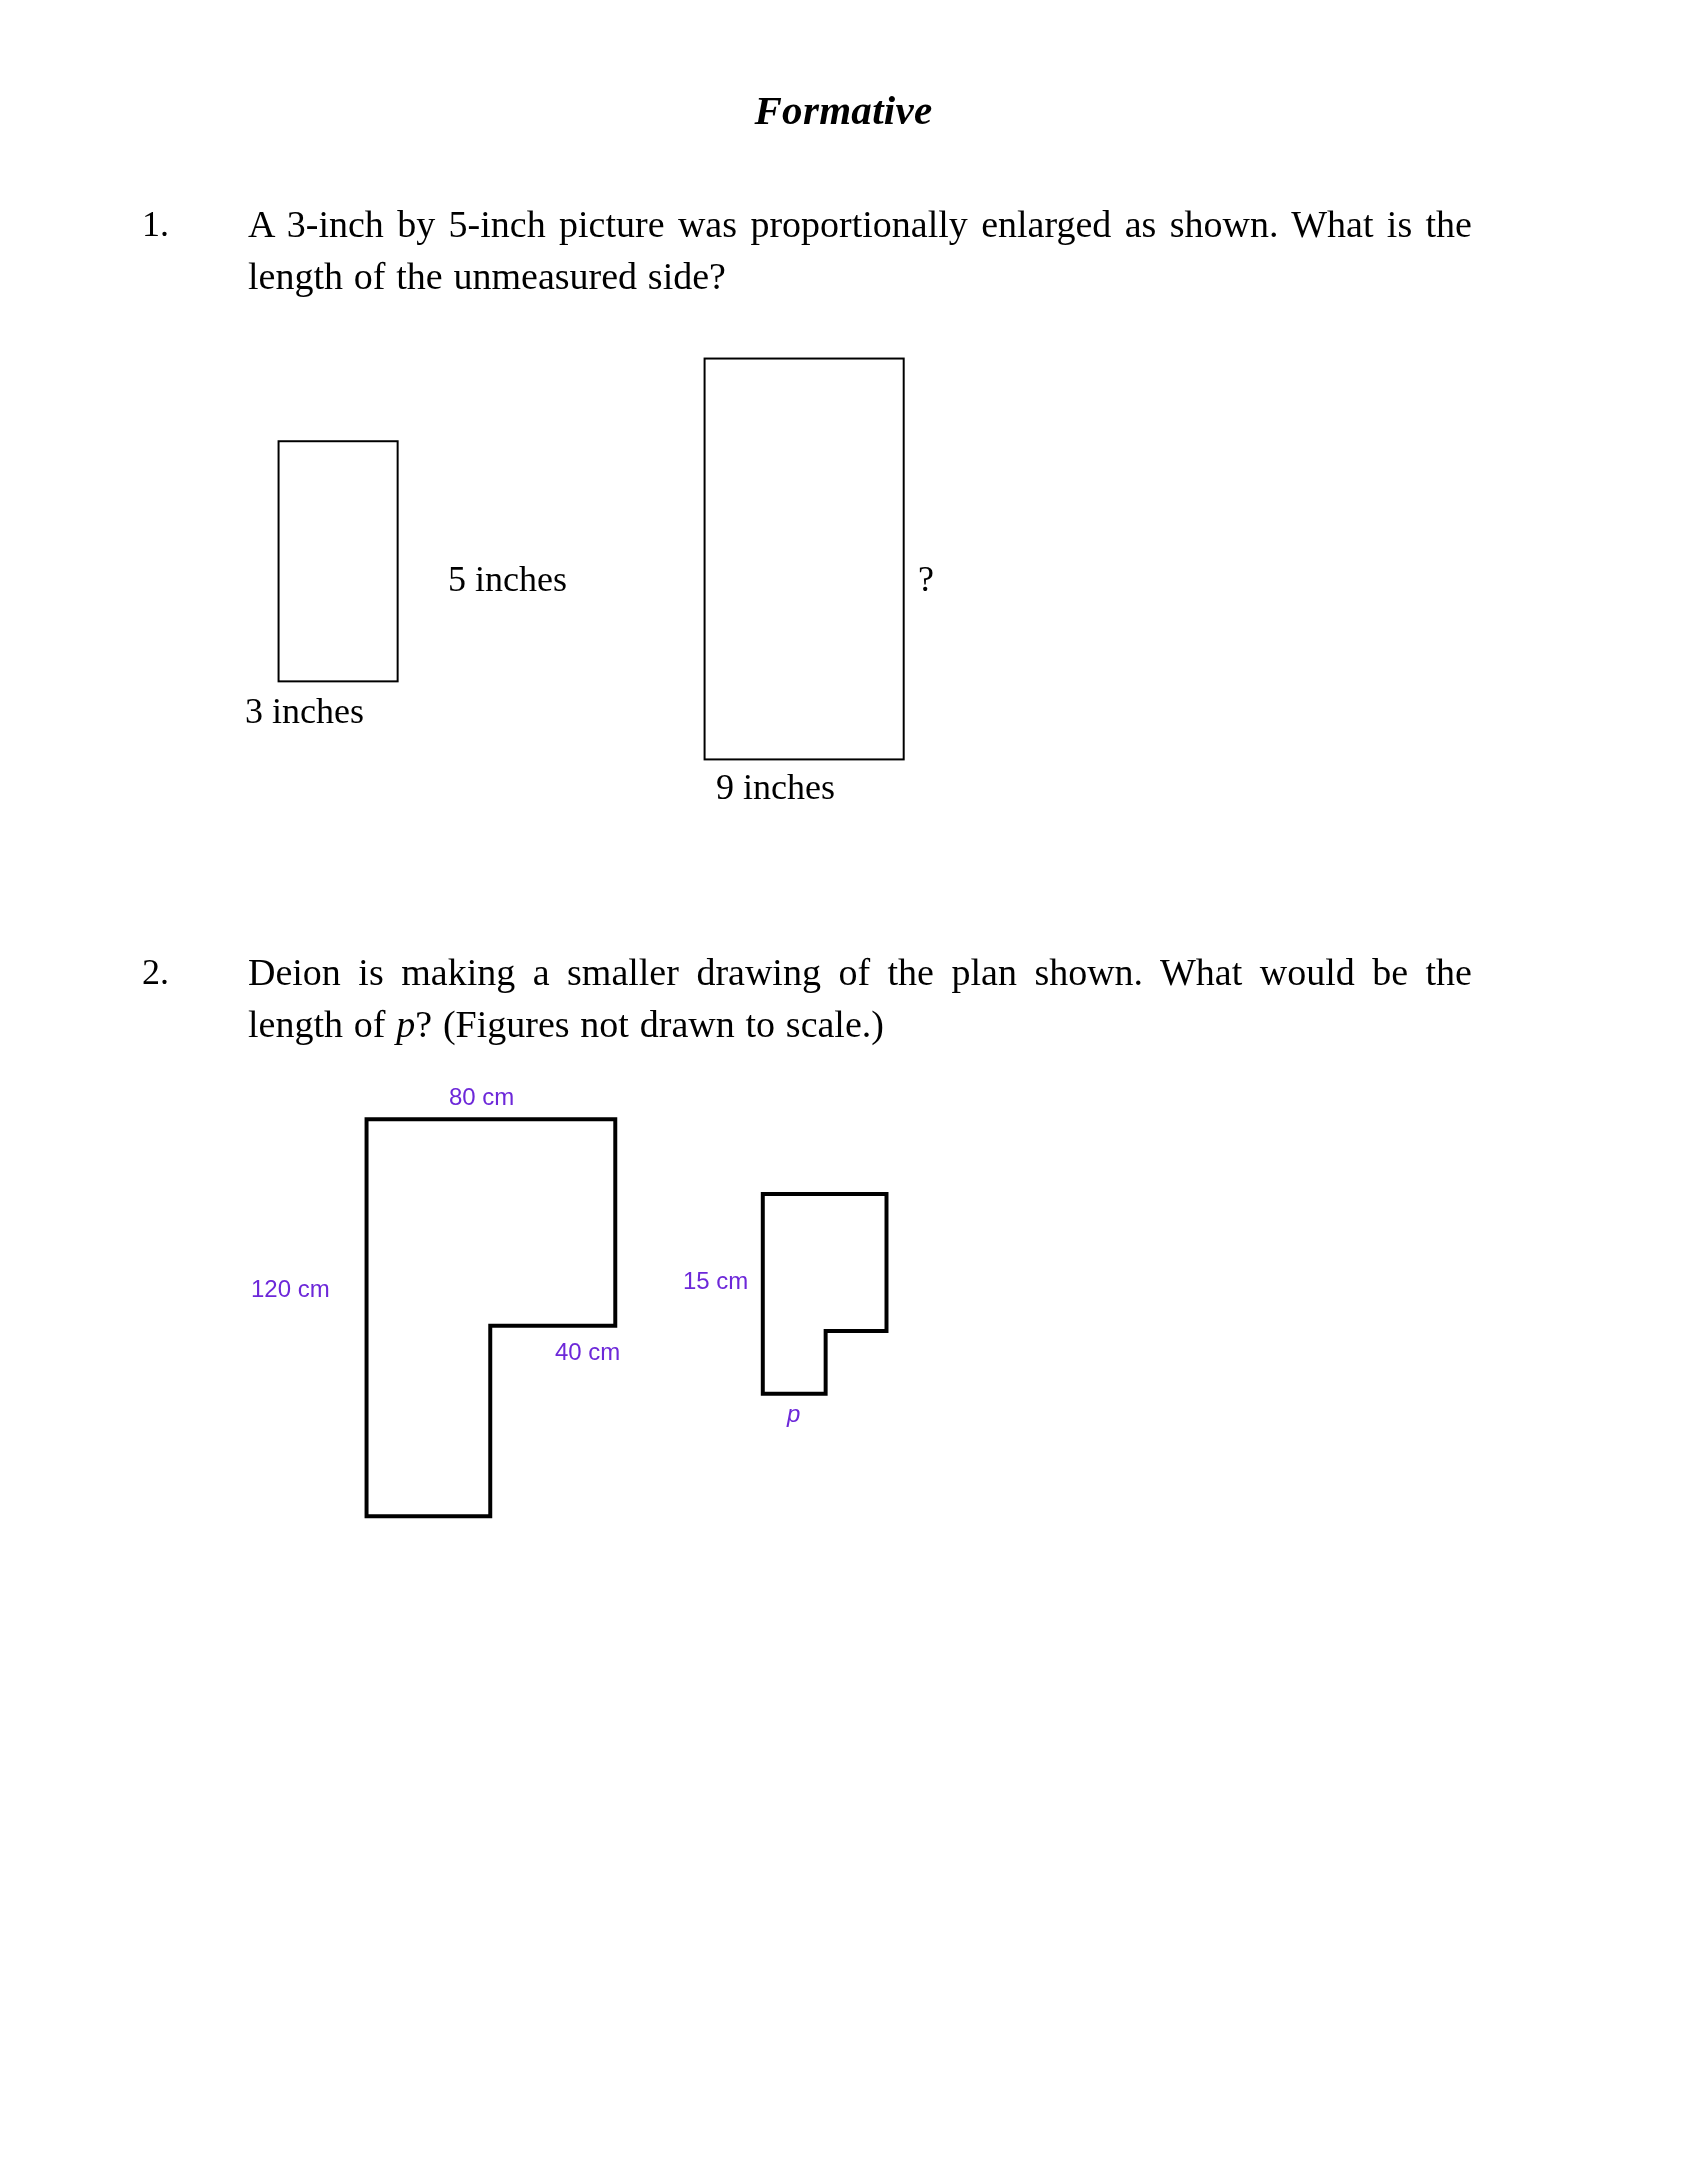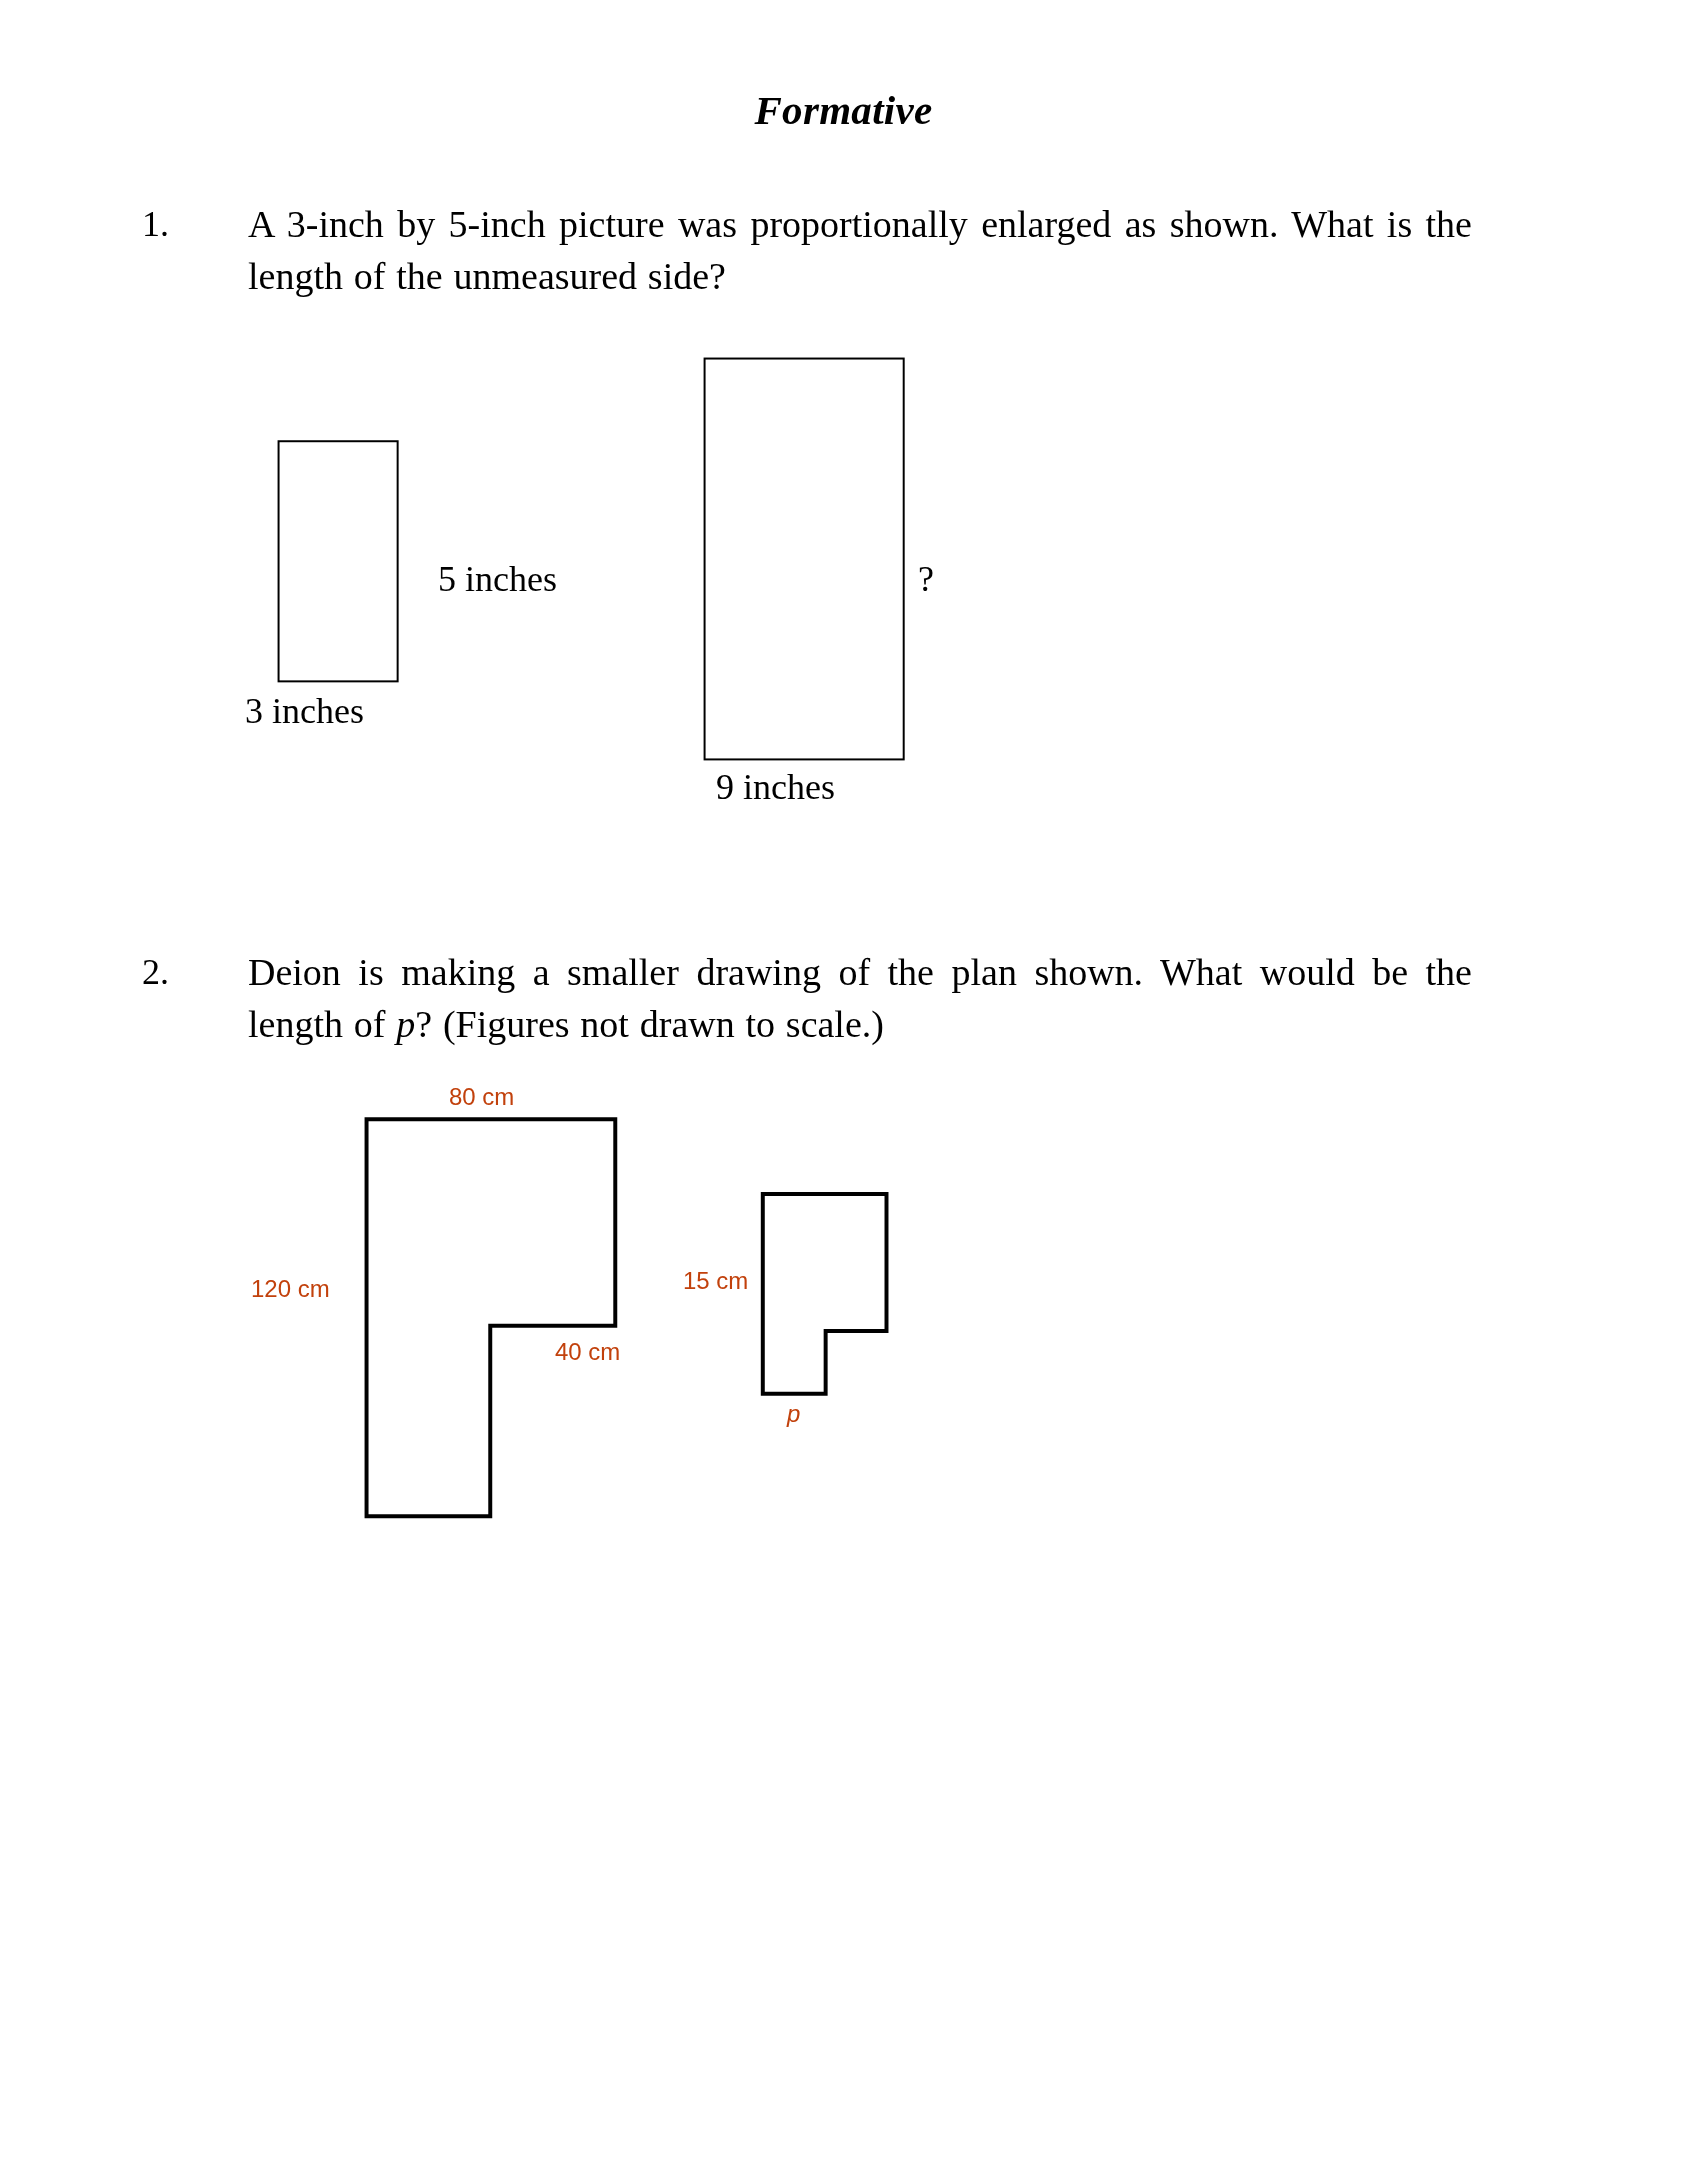--- a/index.html
+++ b/index.html
@@ -100,7 +100,7 @@
   .dim-label.italic { font-style: italic; }
 
   
-  #label-5-inches  { left: 438px;  top: 559px; }
+  #label-5-inches  { left: 448px;  top: 559px; }
   #label-question  { left: 918px; top: 559px; }
   #label-3-inches  { left: 245px;  top: 691px; }
   #label-9-inches  { left: 716px; top: 767px; text-align: right; }

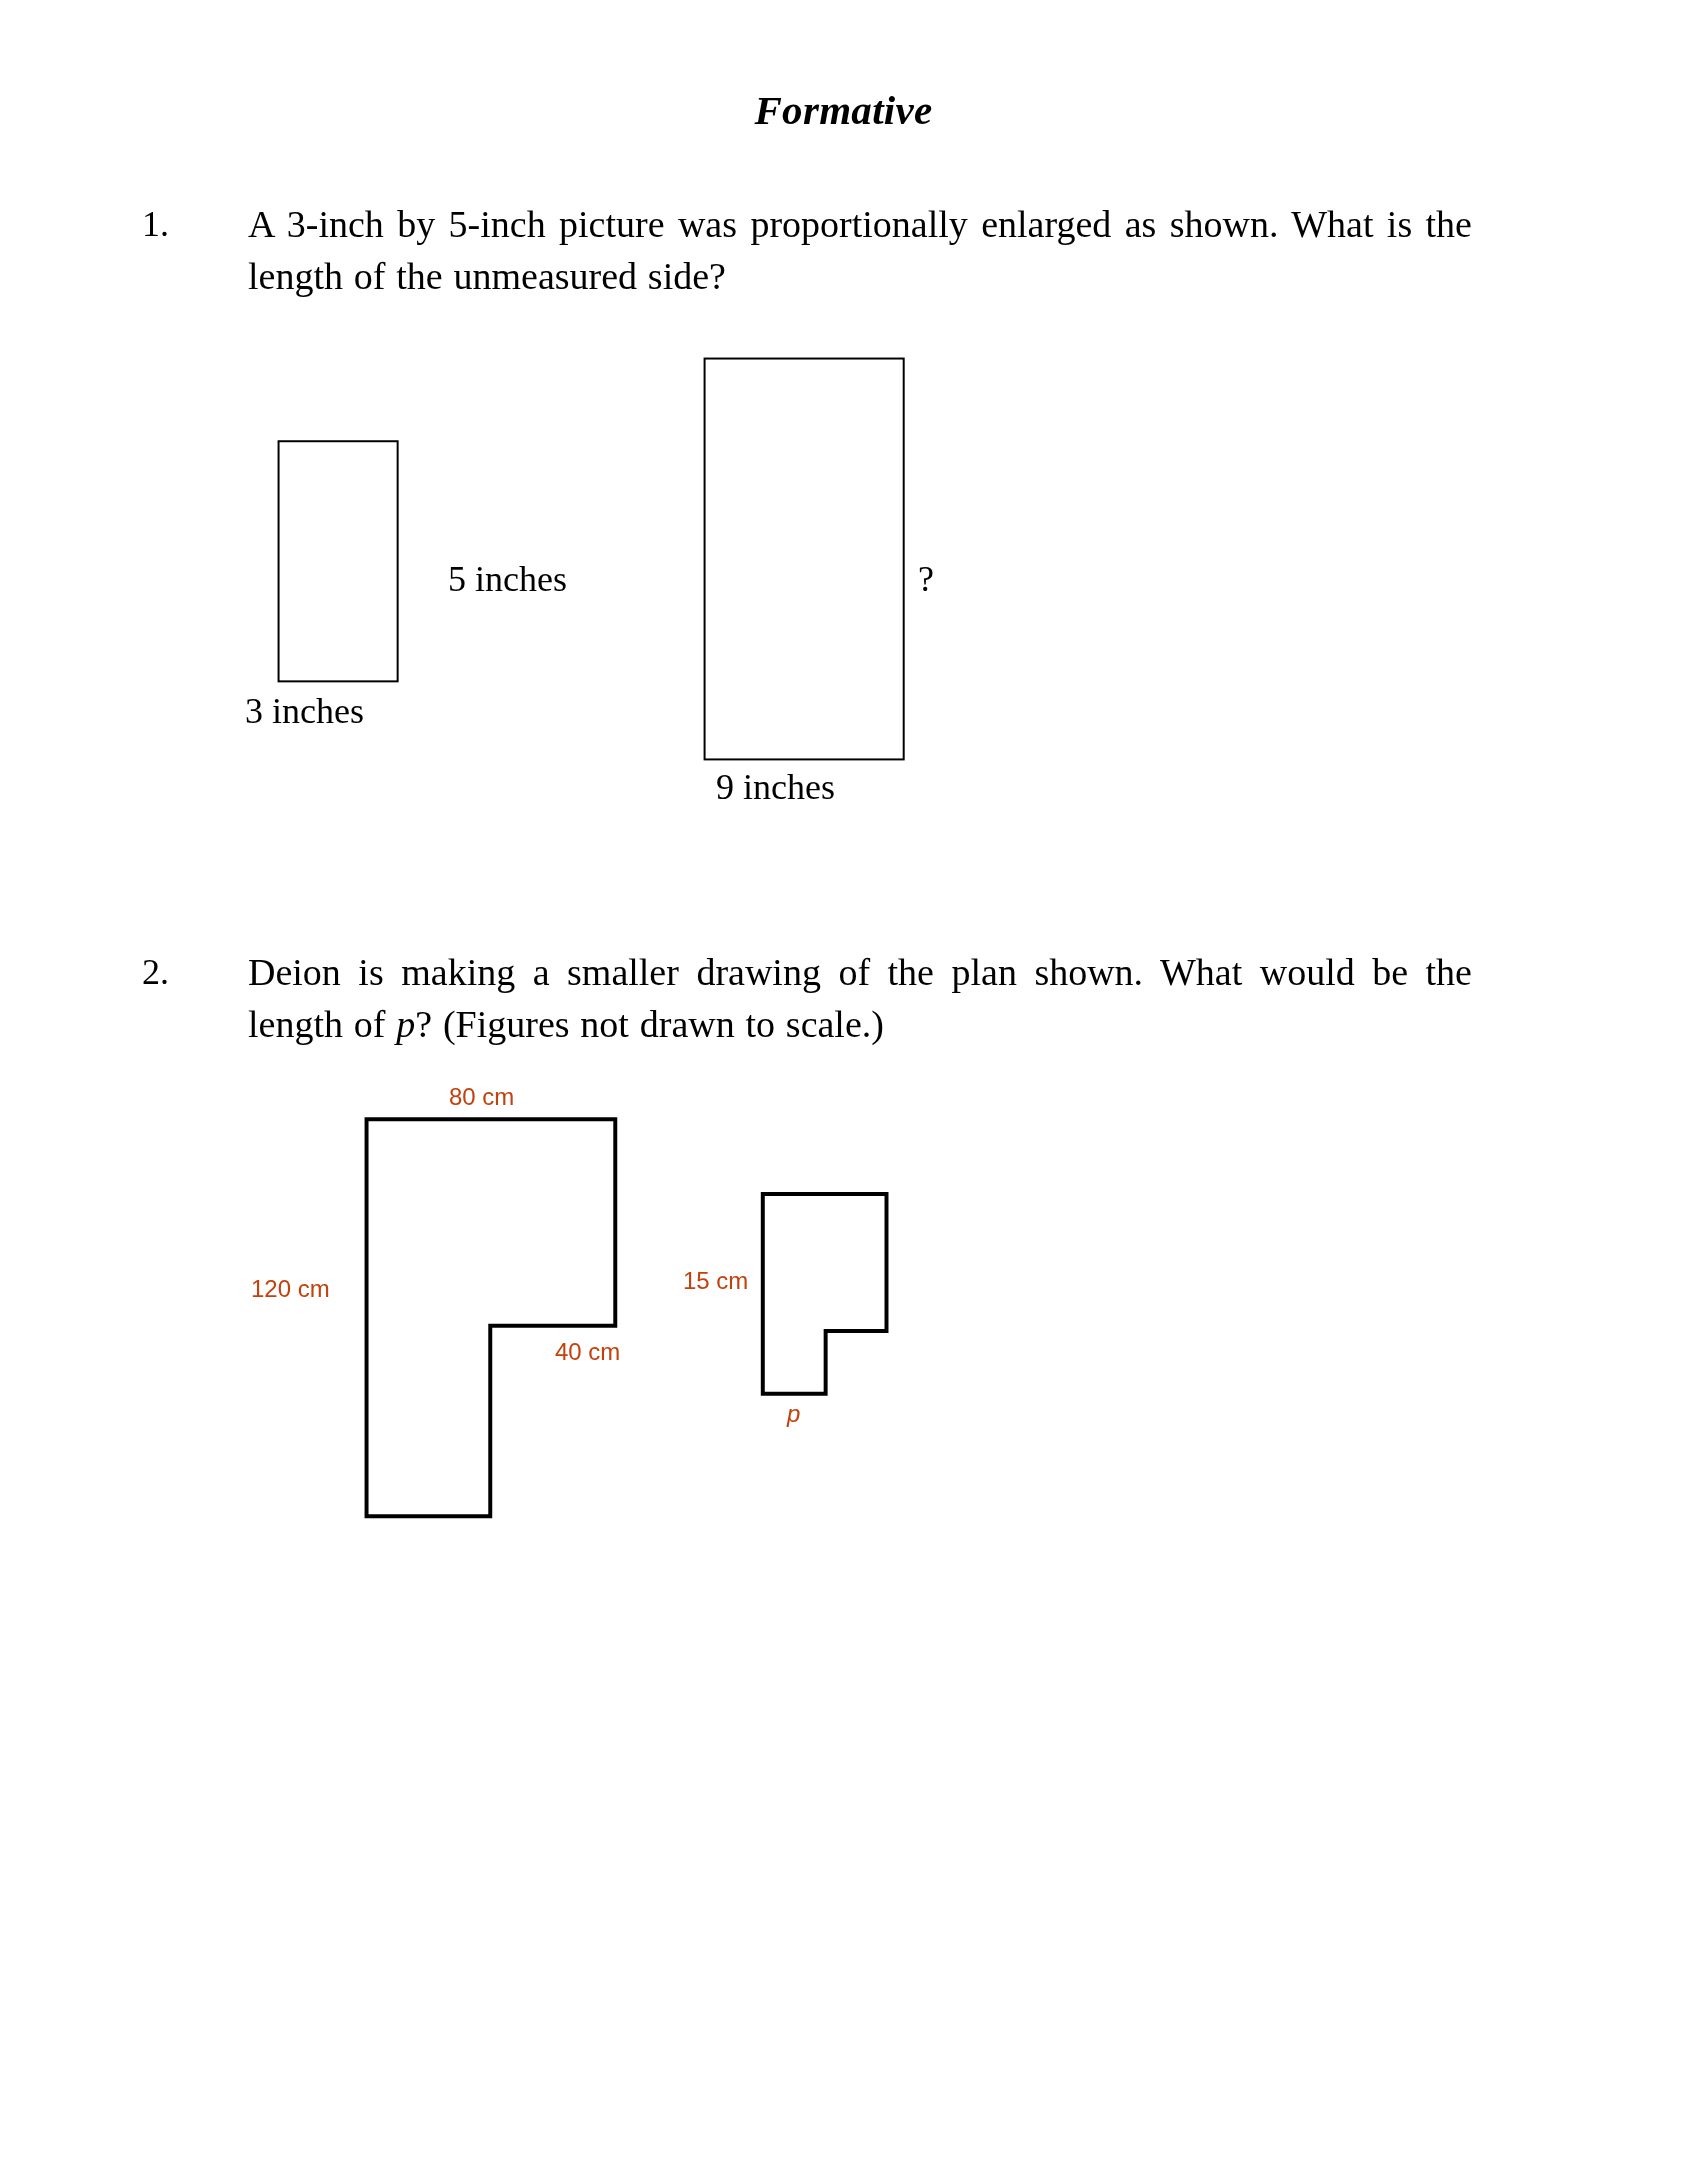--- a/index.html
+++ b/index.html
@@ -95,7 +95,7 @@
     font-size: 24px;
     line-height: 26.5px;
     white-space: nowrap;
-    color: #c2410c;
+    color: #6d28d9;
   }
   .dim-label.italic { font-style: italic; }
 

